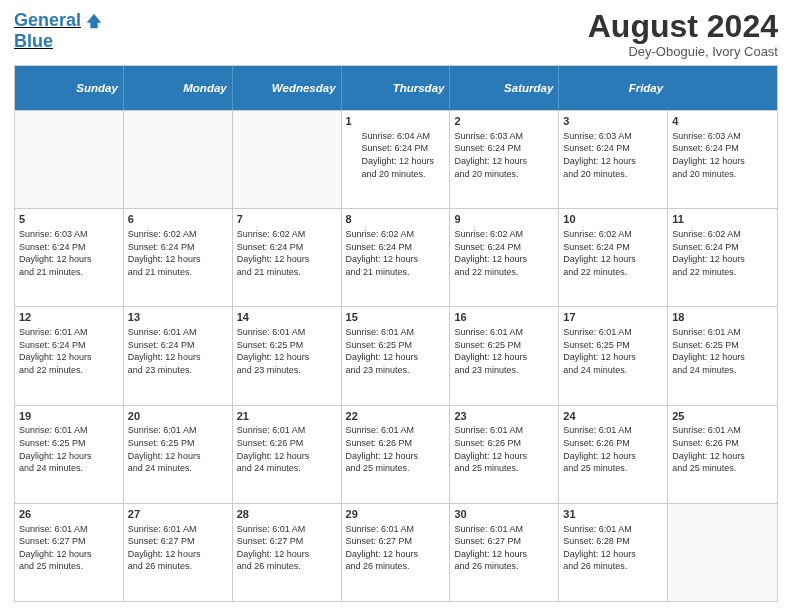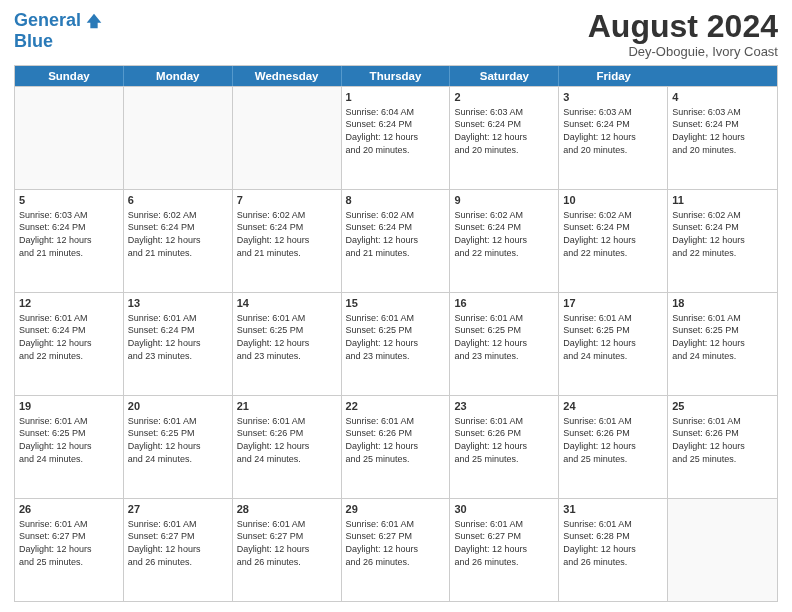--- a/index.html
+++ b/index.html
@@ -28,6 +28,7 @@
       display: flex;
       align-items: flex-start;
       gap: 2px;
+      text-decoration: underline;
     }
     .logo-text {
       font-size: 18px;

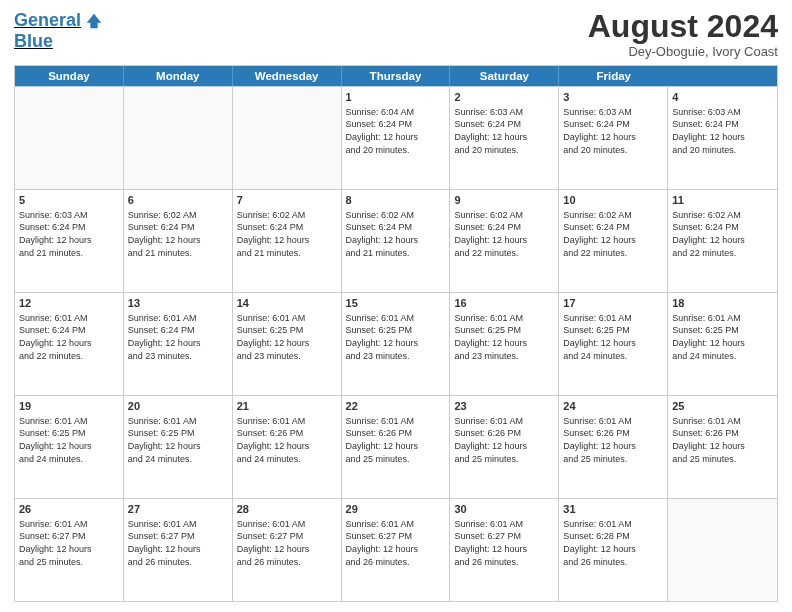--- a/index.html
+++ b/index.html
@@ -73,9 +73,10 @@
       color: #fff;
       font-size: 11.5px;
       font-weight: bold;
-      padding: 4px 5px;
-      text-align: center;
+      padding: 16px 5px;
+      text-align: right;
       border-right: 1px solid #5599cc;
+      font-style: italic;
     }
     .cal-header-cell:last-child { border-right: none; }
     .cal-body {

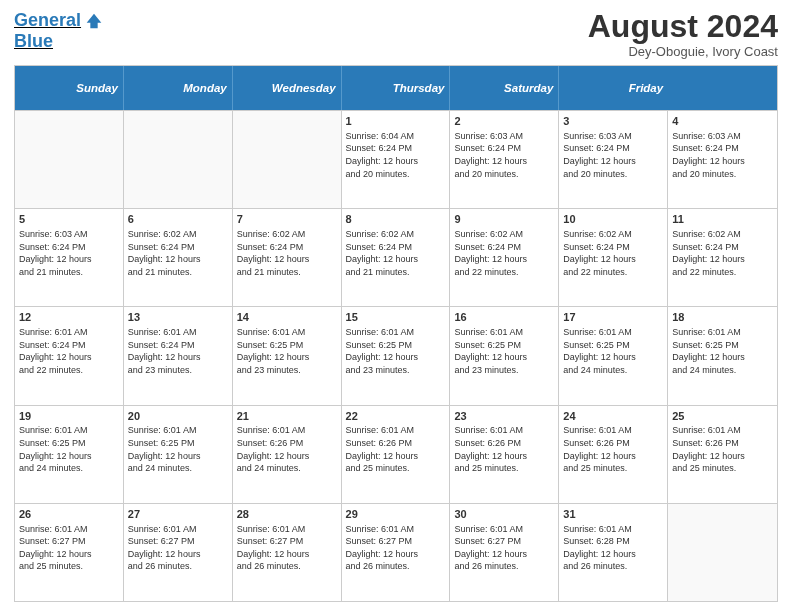--- a/index.html
+++ b/index.html
@@ -153,7 +153,7 @@
           <div class="cal-cell empty"></div>
           <div class="cal-cell">
             <span class="day-num">1</span>
-            <div class="info" style="white-space: pre-line;">Sunrise: 6:04 AM
+            <div class="info" style="white-space: pre-line; margin-left: 16px;">Sunrise: 6:04 AM
 Sunset: 6:24 PM
 Daylight: 12 hours
 and 20 minutes.</div>

